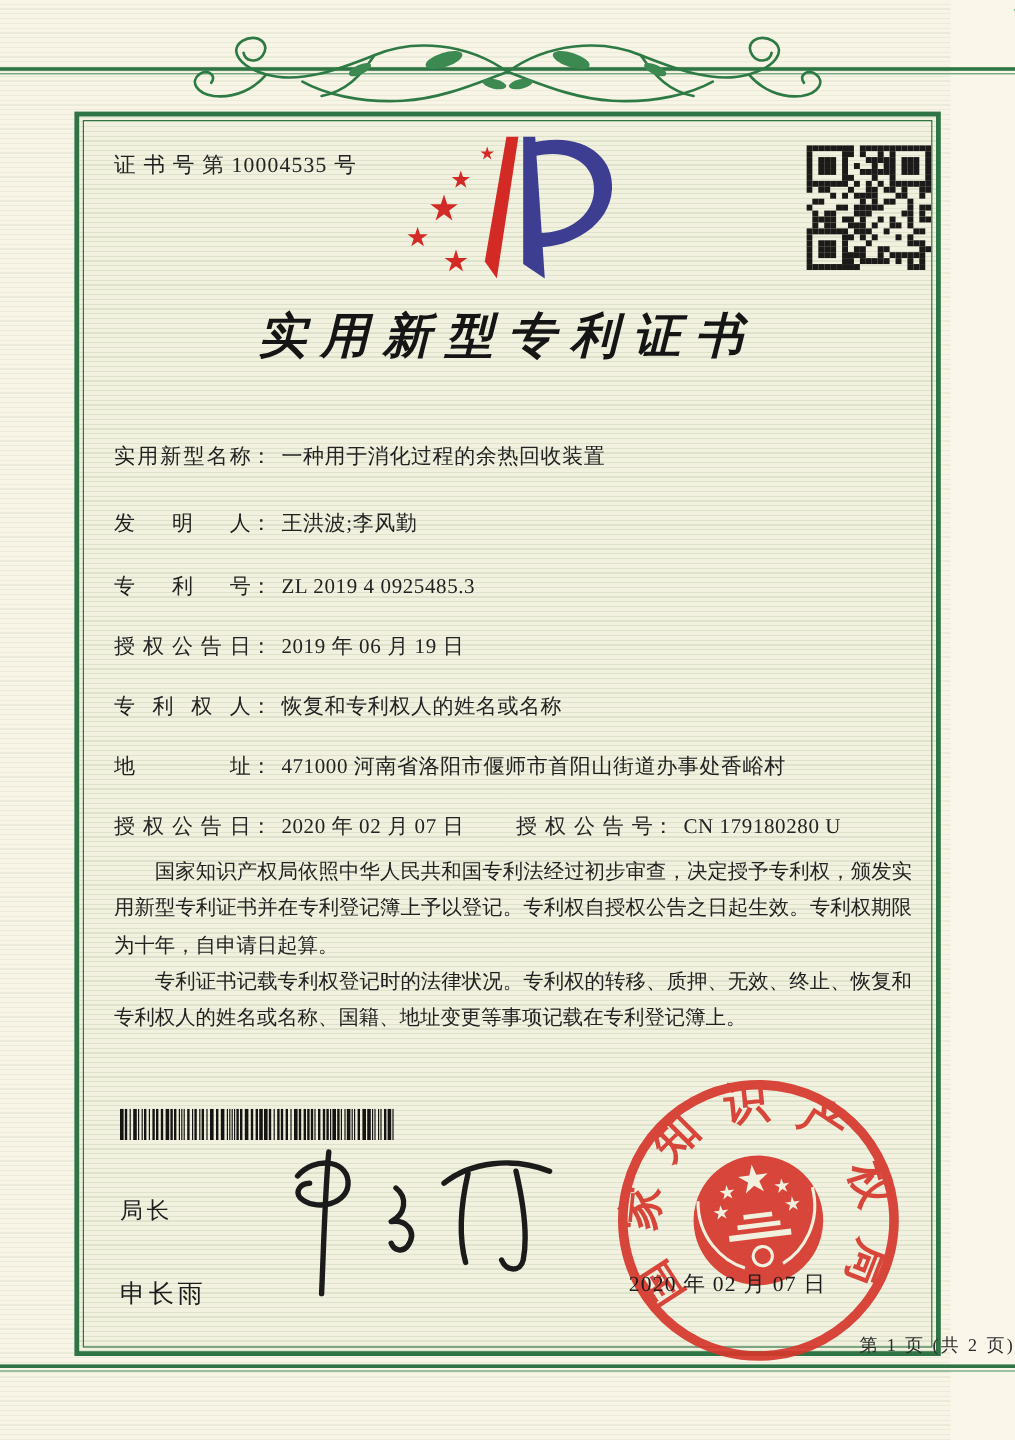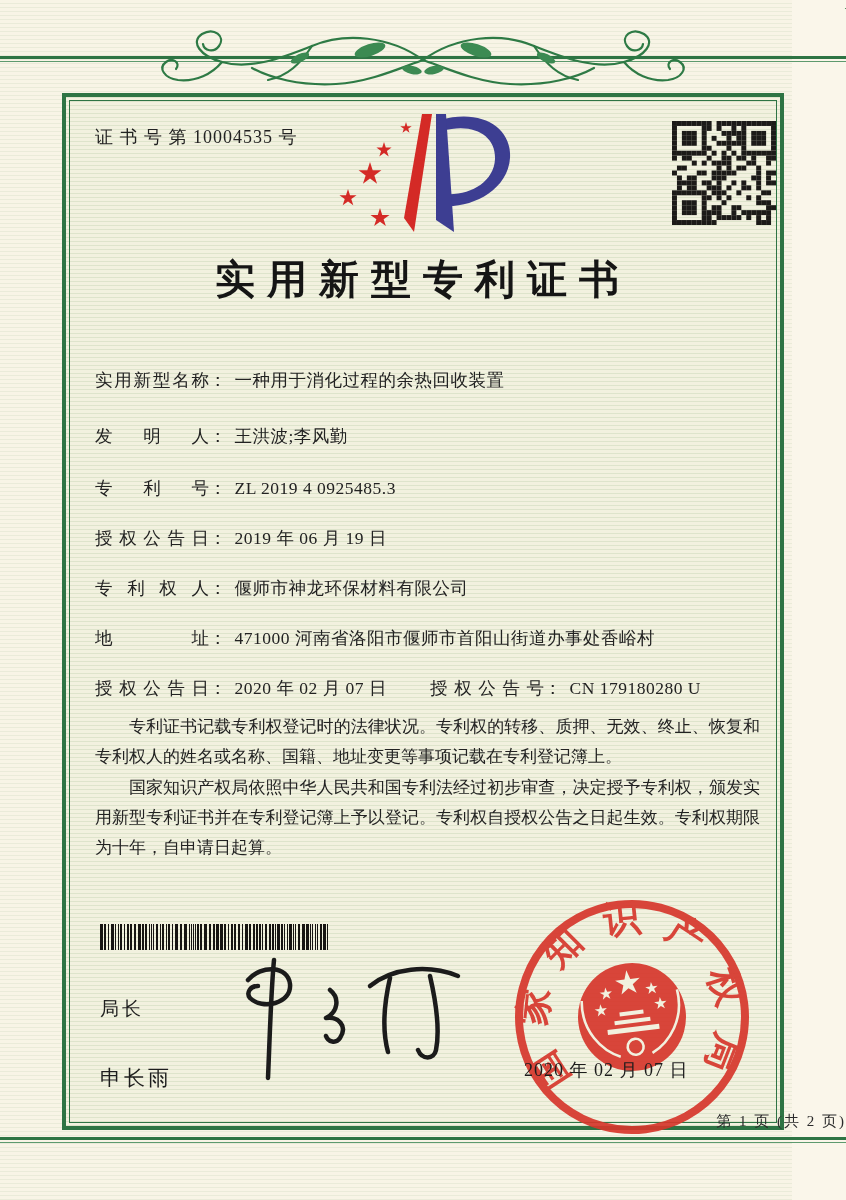--- a/index.html
+++ b/index.html
@@ -35,7 +35,7 @@
   .qr{position:absolute;left:672px;top:121px;width:104px;height:104px;}
   .title{
     position:absolute;left:0;top:252px;width:846px;text-align:center;
-    font-size:40px;font-weight:bold;color:#151515;letter-spacing:12px;
+    font-size:40px;font-weight:bold;color:#151515;letter-spacing:12px;font-style:italic;
   }
   
   .row{position:absolute;left:95px;font-size:17.5px;color:#222;white-space:nowrap;}

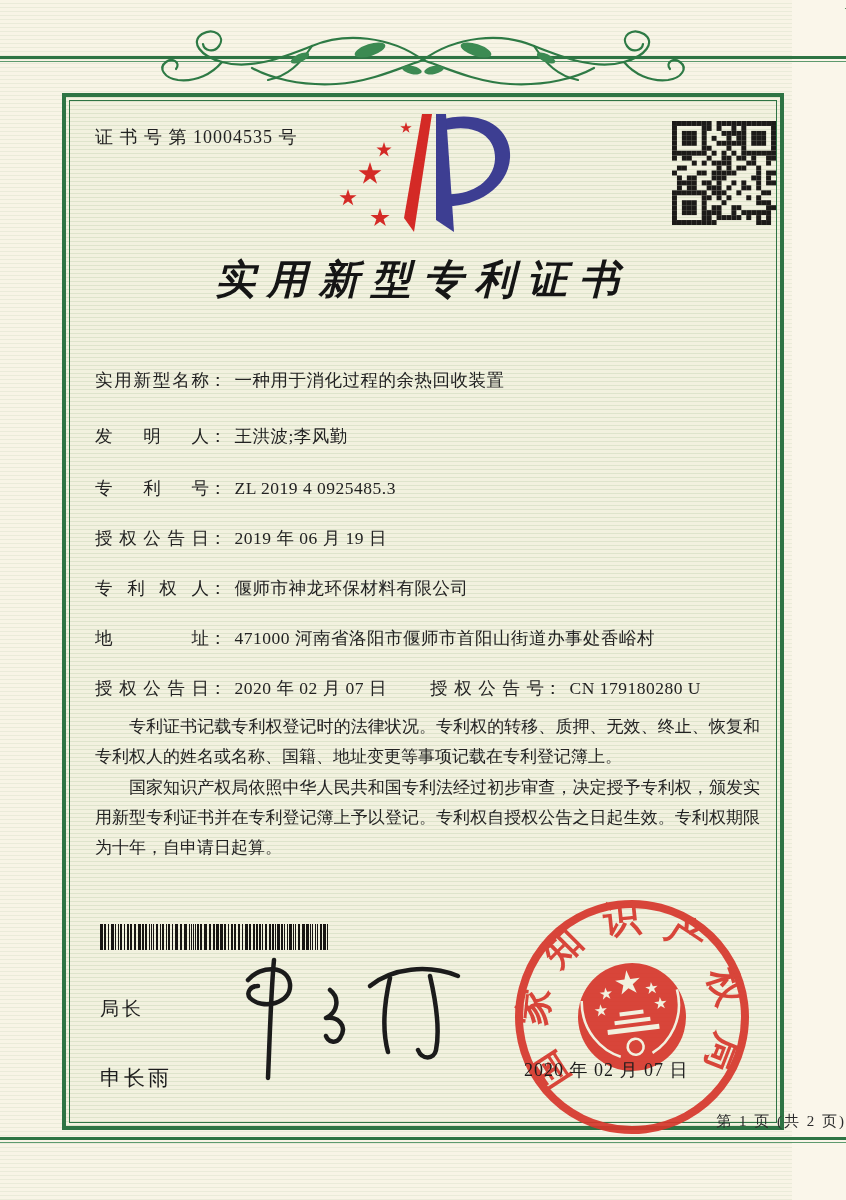--- a/index.html
+++ b/index.html
@@ -377,7 +377,7 @@
     <span class="lab">授权公告日</span><span class="colon">：</span><span class="val">2019 年 06 月 19 日</span>
   </div>
   <div class="row" style="top:576px">
-    <span class="lab">专利权人</span><span class="colon">：</span><span class="val">偃师市神龙环保材料有限公司</span>
+    <span class="lab">专利权人</span><span class="colon">：</span><span class="val">恢复和专利权人的姓名或名称</span>
   </div>
   <div class="row" style="top:626px">
     <span class="lab">地址</span><span class="colon">：</span><span class="val">471000 河南省洛阳市偃师市首阳山街道办事处香峪村</span>

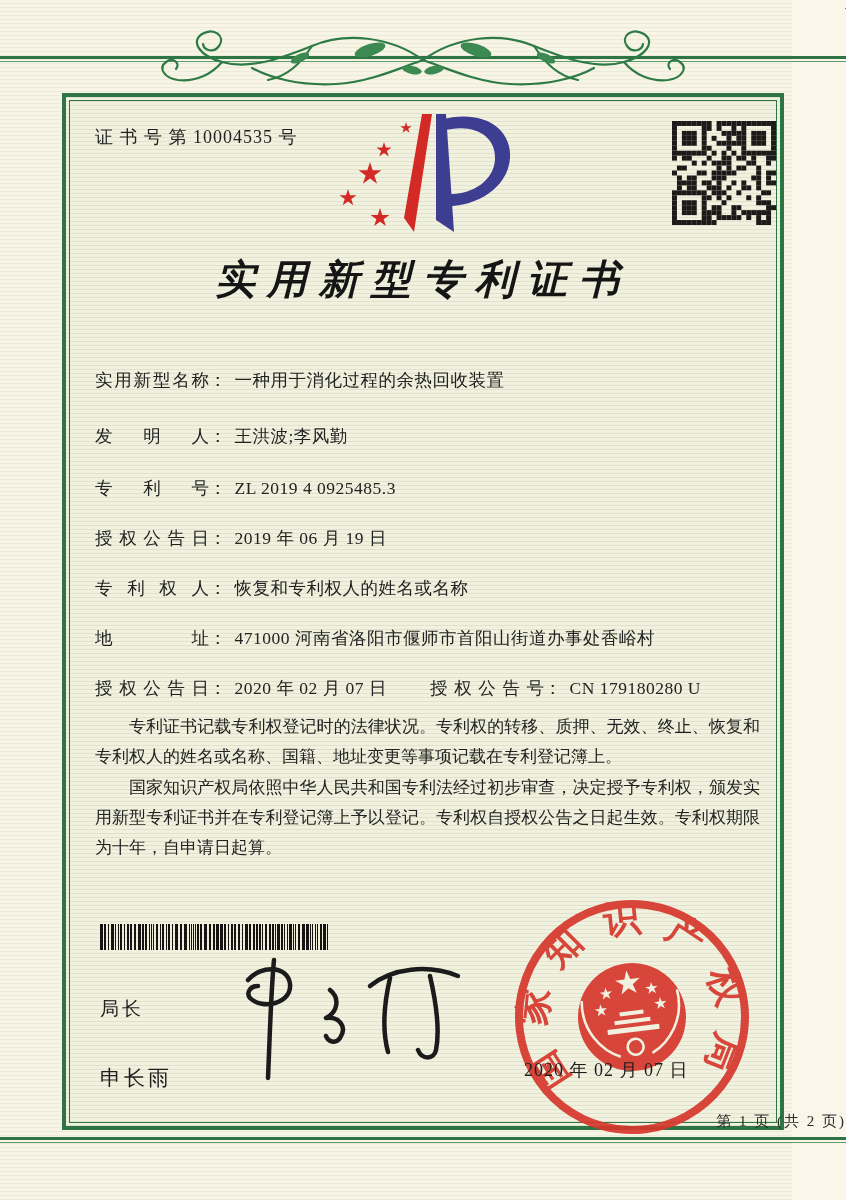--- a/index.html
+++ b/index.html
@@ -392,8 +392,8 @@
   </div>
 
   <div class="body-text">
+    <p>国家知识产权局依照中华人民共和国专利法经过初步审查，决定授予专利权，颁发实用新型专利证书并在专利登记簿上予以登记。专利权自授权公告之日起生效。专利权期限为十年，自申请日起算。</p>
     <p>专利证书记载专利权登记时的法律状况。专利权的转移、质押、无效、终止、恢复和专利权人的姓名或名称、国籍、地址变更等事项记载在专利登记簿上。</p>
-    <p>国家知识产权局依照中华人民共和国专利法经过初步审查，决定授予专利权，颁发实用新型专利证书并在专利登记簿上予以登记。专利权自授权公告之日起生效。专利权期限为十年，自申请日起算。</p>
   </div>
 
   <svg class="barcode" id="barcode" viewBox="0 0 232 26" preserveAspectRatio="none">

